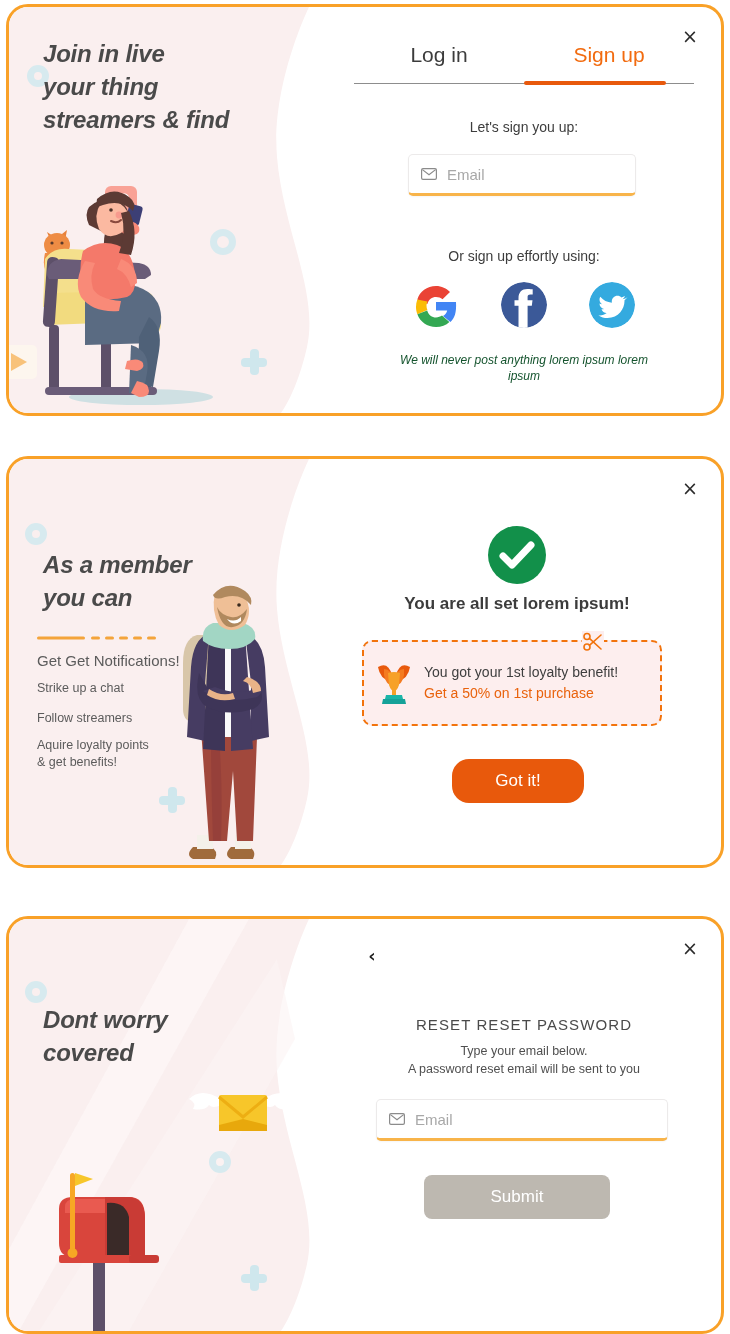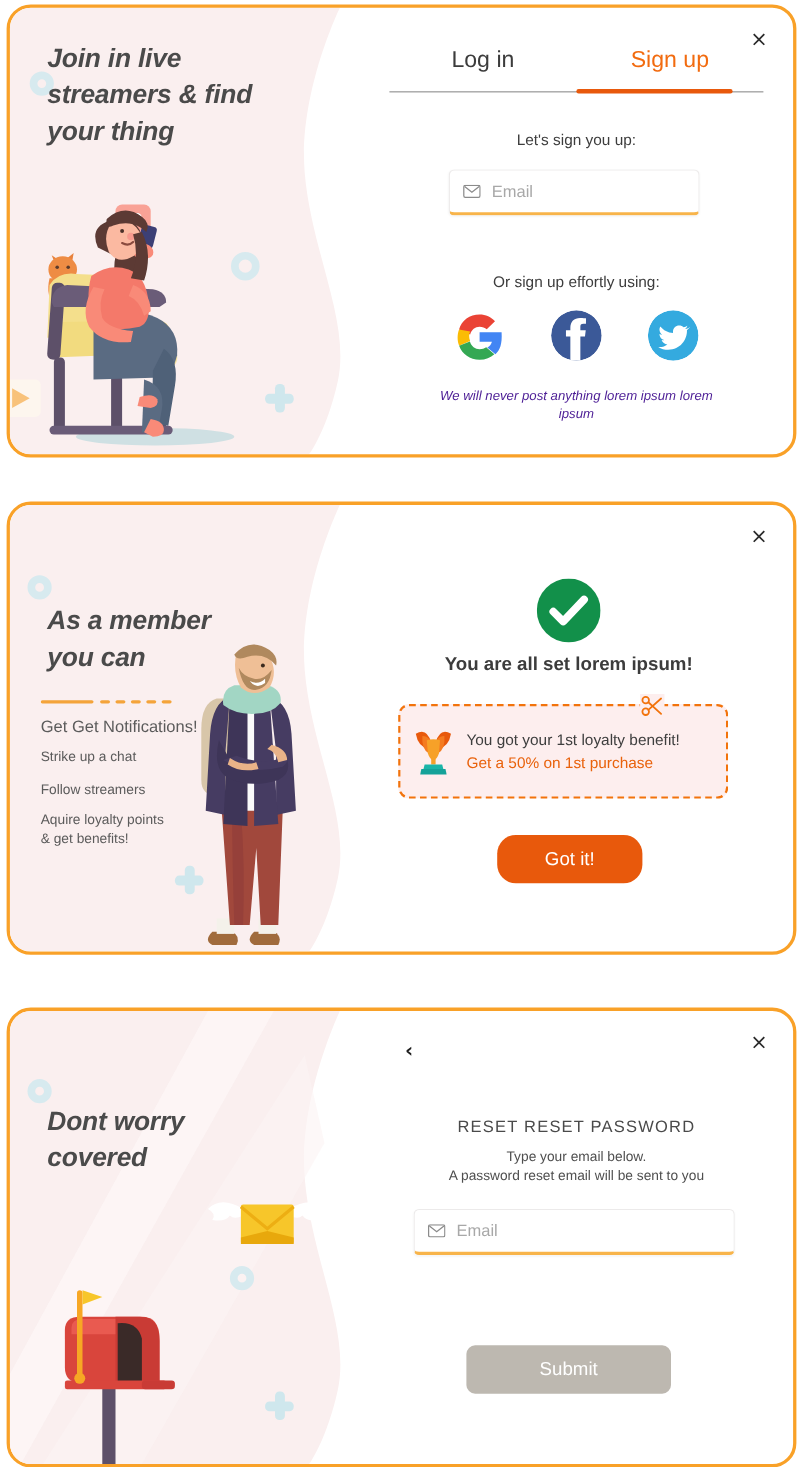--- a/index.html
+++ b/index.html
@@ -353,8 +353,8 @@
     <div class="left-text-wrap">
       <div class="left-text" style="top:30px;">
         <div>Join in live</div>
+        <div>your thing</div>
         <div>streamers &amp; find</div>
-        <div>your thing</div>
       </div>
     </div>
 

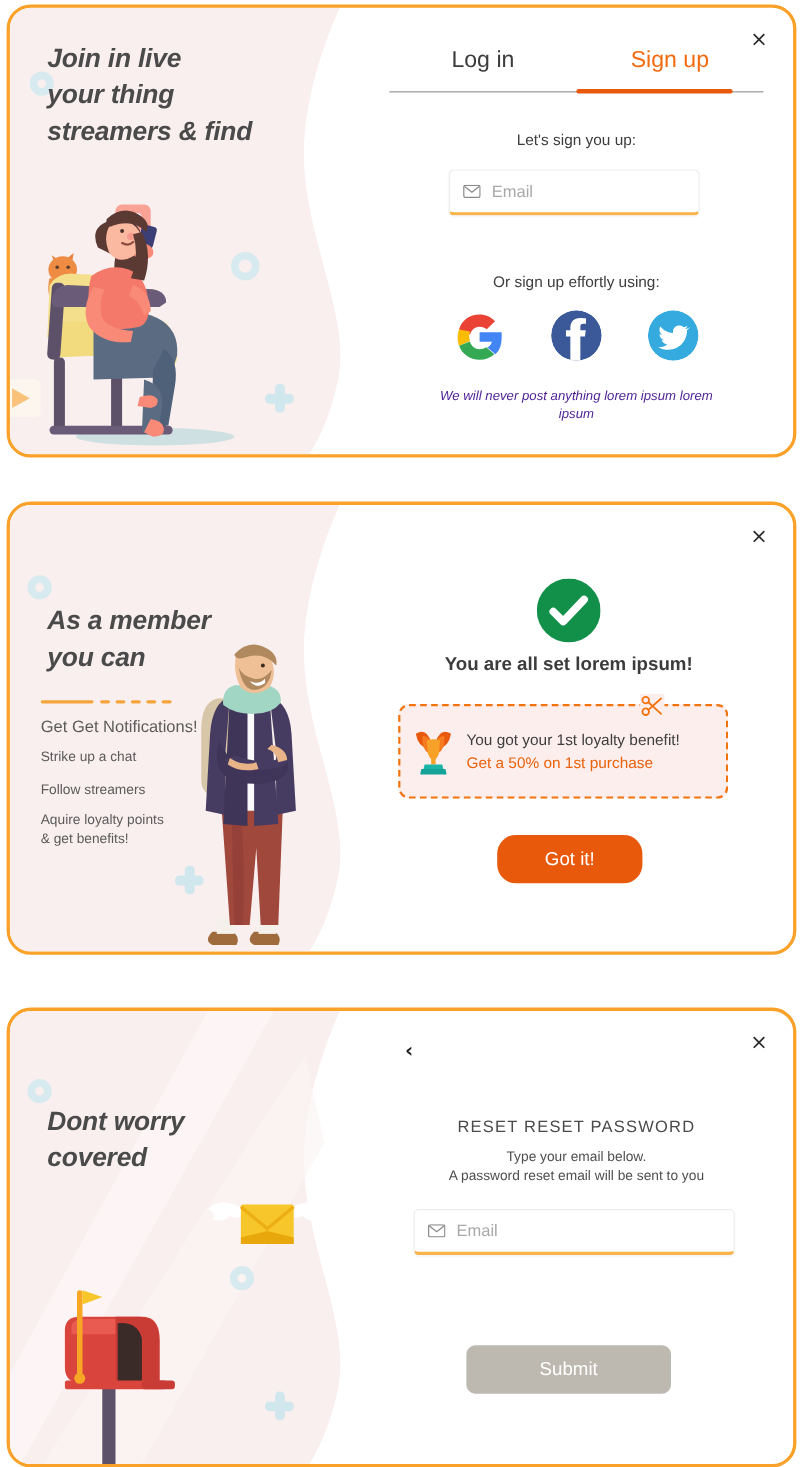--- a/index.html
+++ b/index.html
@@ -191,7 +191,7 @@
     text-align: center;
     font-size: 12px;
     font-style: italic;
-    color: #4c1d95;
+    color: #14532d;
     line-height: 1.35;
   }
 

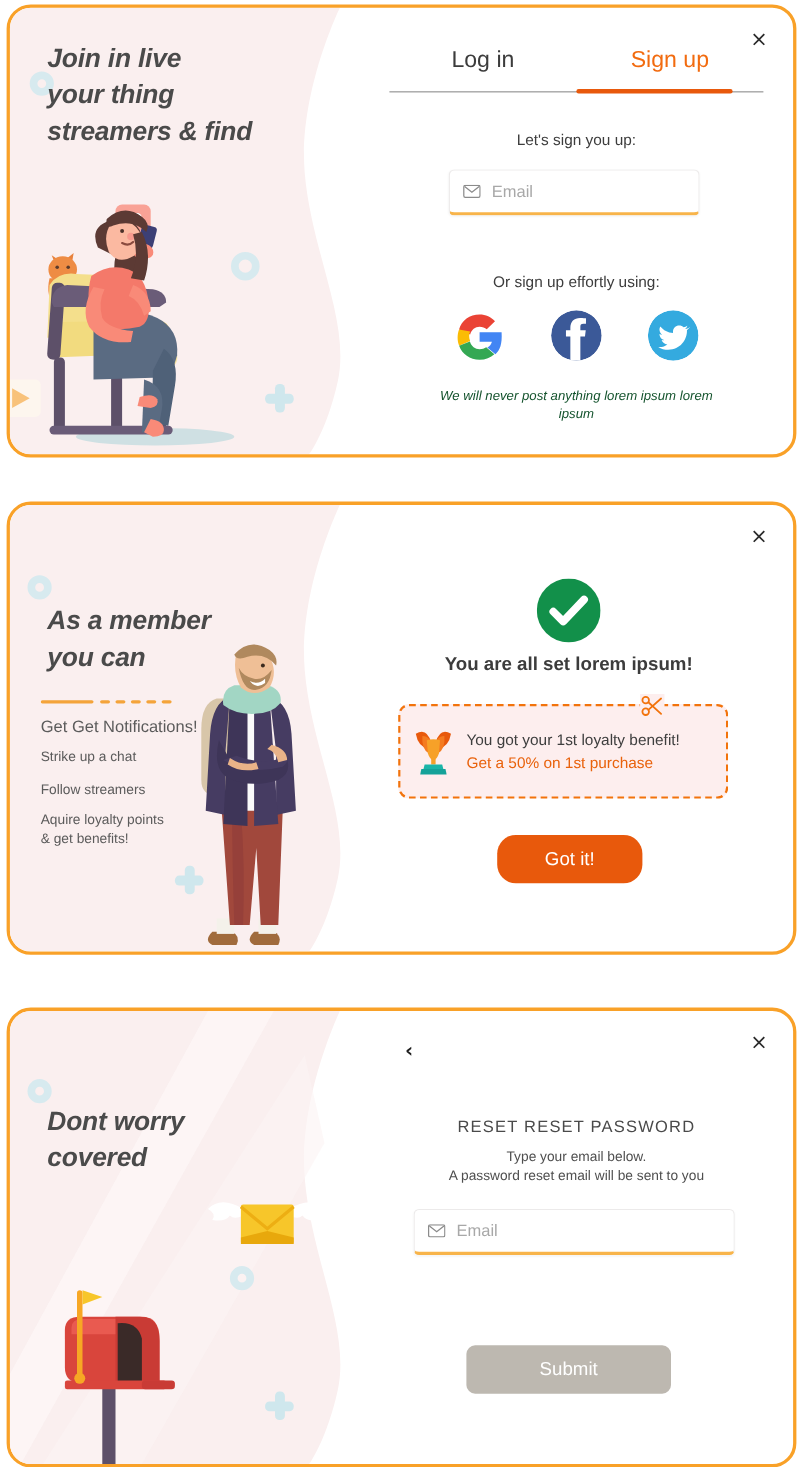--- a/index.html
+++ b/index.html
@@ -274,7 +274,6 @@
     font-size: 17px;
     font-family: "Liberation Sans", sans-serif;
     cursor: pointer;
-    margin-top: 48px;
   }
 </style>
 </head>

